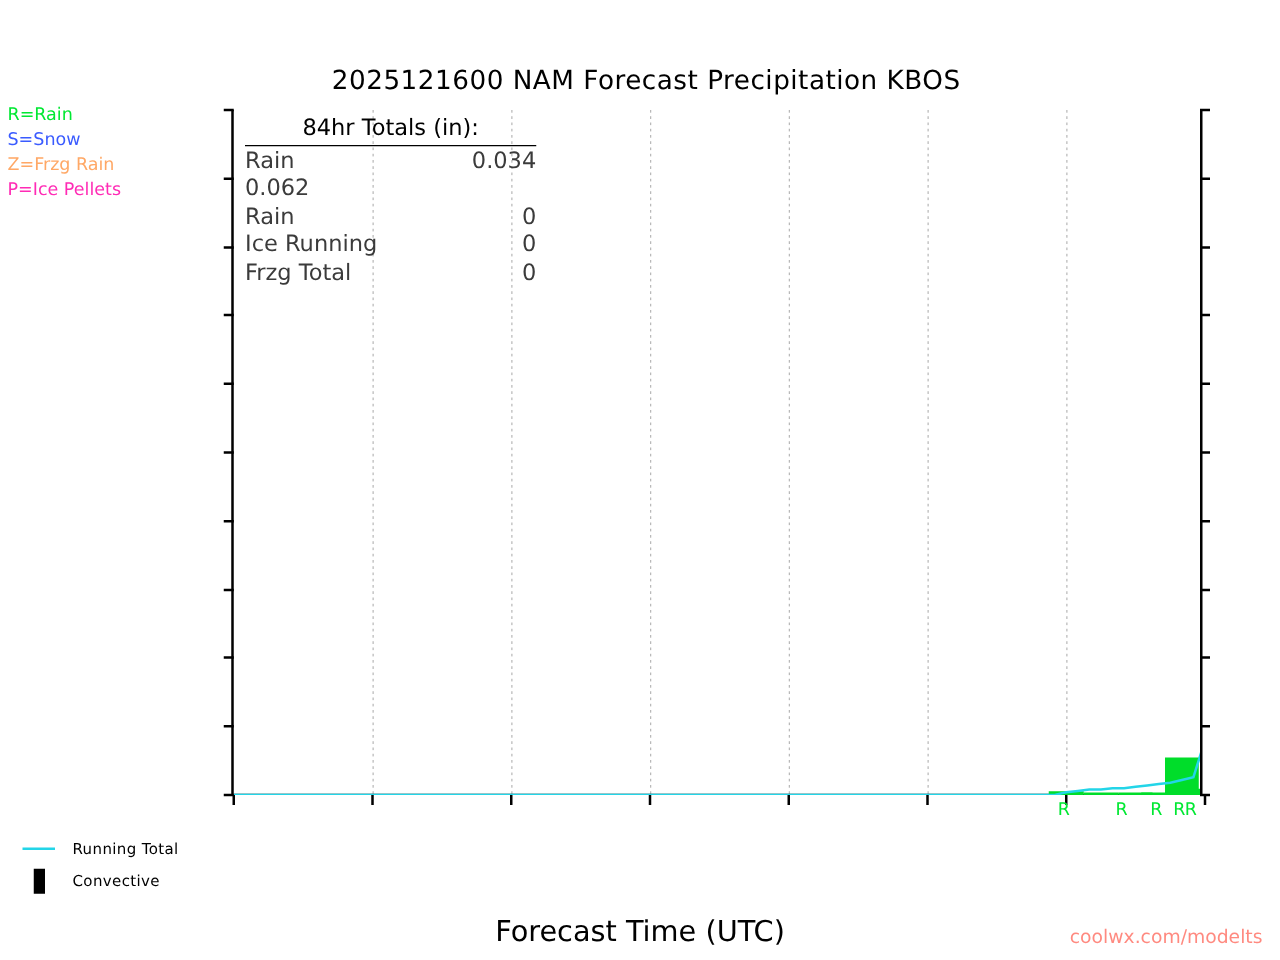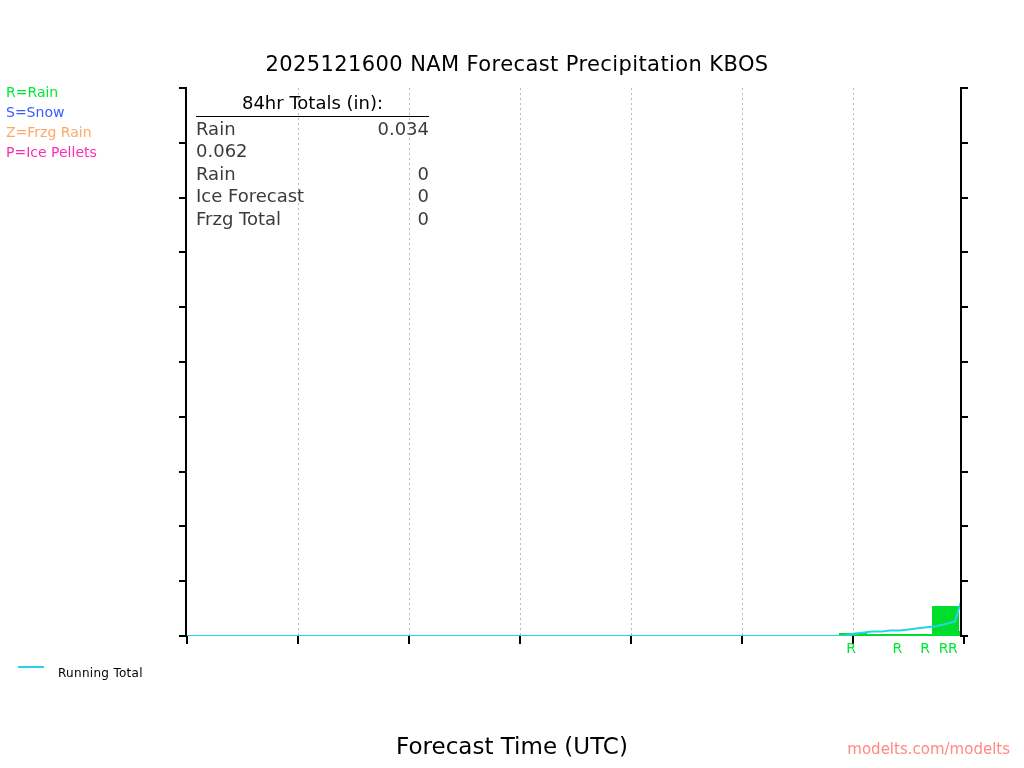--- a/index.html
+++ b/index.html
@@ -165,7 +165,7 @@
       <span class="v">0</span>
     </div>
     <div class="totrow">
-      <span class="k">Ice Forecast</span>
+      <span class="k">Ice Running</span>
       <span class="v">0</span>
     </div>
     <div class="totrow">

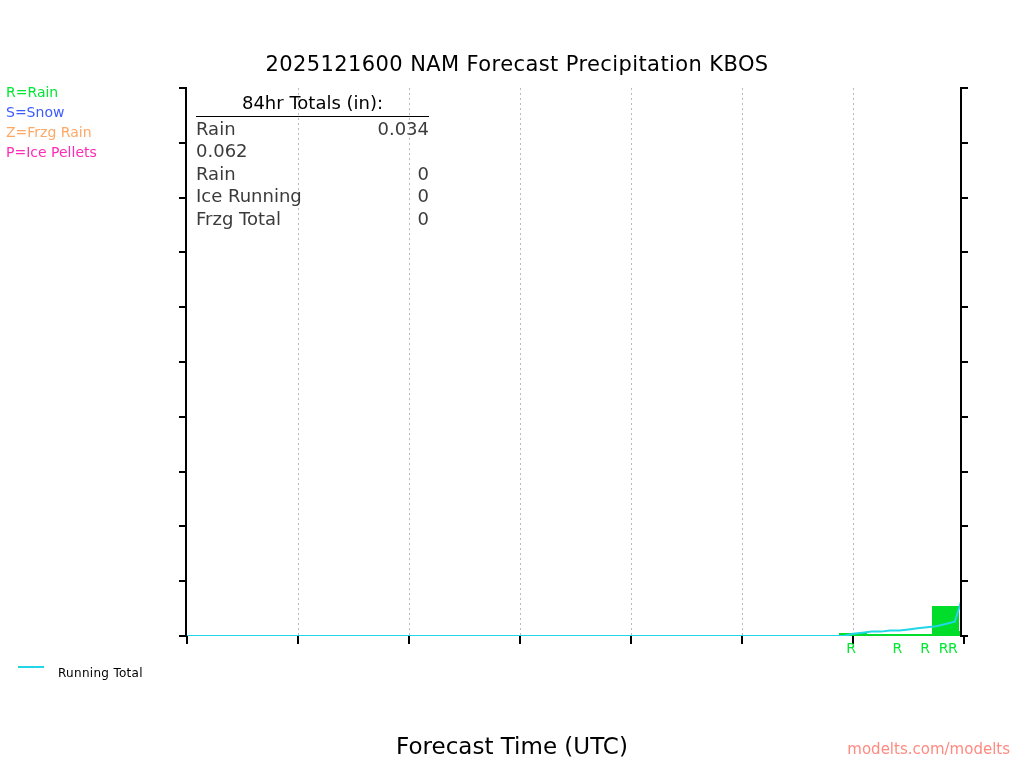--- a/index.html
+++ b/index.html
@@ -65,7 +65,7 @@
 
   
   #series-legend{position:absolute;left:14px;top:666px;font-size:12px;color:#000;}
-  .lg-row{display:flex;align-items:flex-start;height:26px;}
+  .lg-row{display:flex;align-items:center;height:26px;}
   .lg-swatch{width:34px;display:flex;justify-content:center;align-items:center;}
   .lg-line{width:26px;height:2px;background:#23d5e8;}
   .lg-bar{width:9px;height:20px;background:#000;}

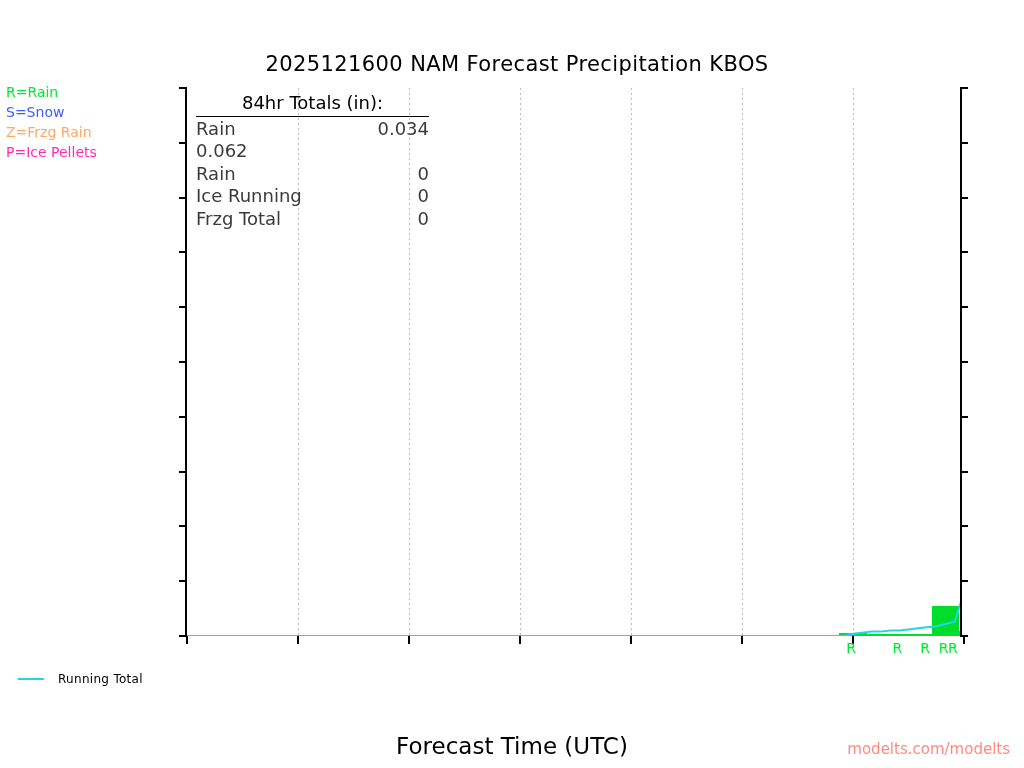--- a/index.html
+++ b/index.html
@@ -181,6 +181,12 @@
         </span>
       <span class="lg-text">Running Total</span>
     </div>
+    <div class="lg-row">
+      <span class="lg-swatch">
+          <span class="lg-bar"></span>
+        </span>
+      <span class="lg-text">Convective</span>
+    </div>
   </div>
 
   <div id="watermark">modelts.com/modelts</div>

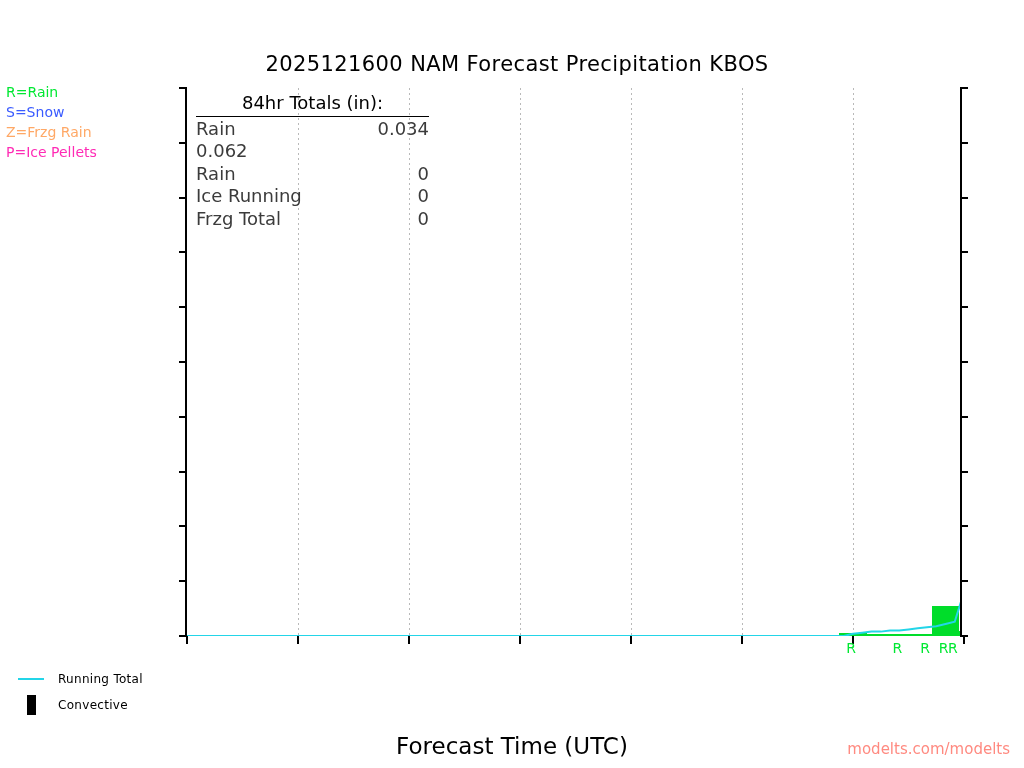--- a/index.html
+++ b/index.html
@@ -189,7 +189,7 @@
     </div>
   </div>
 
-  <div id="watermark">modelts.com/modelts</div>
+  <div id="watermark">coolwx.com/modelts</div>
 <div class="rmark" style="left: 851px; top: 641px; color: rgb(0, 232, 50);">R</div>
     <div class="rmark" style="left: 897.25px; top: 641px; color: rgb(0, 232, 50);">R</div>
     <div class="rmark" style="left: 925px; top: 641px; color: rgb(0, 232, 50);">R</div>

